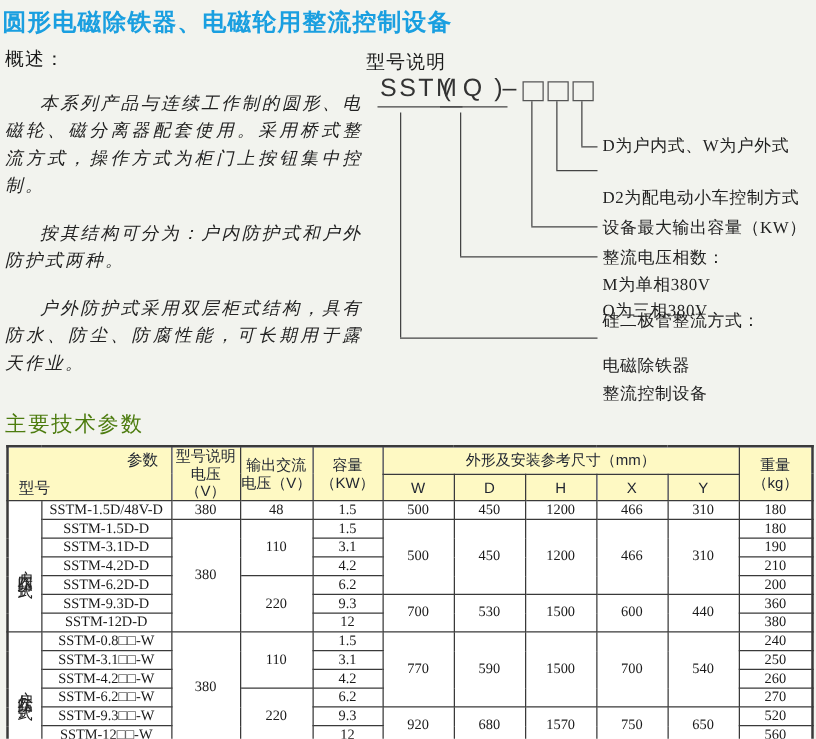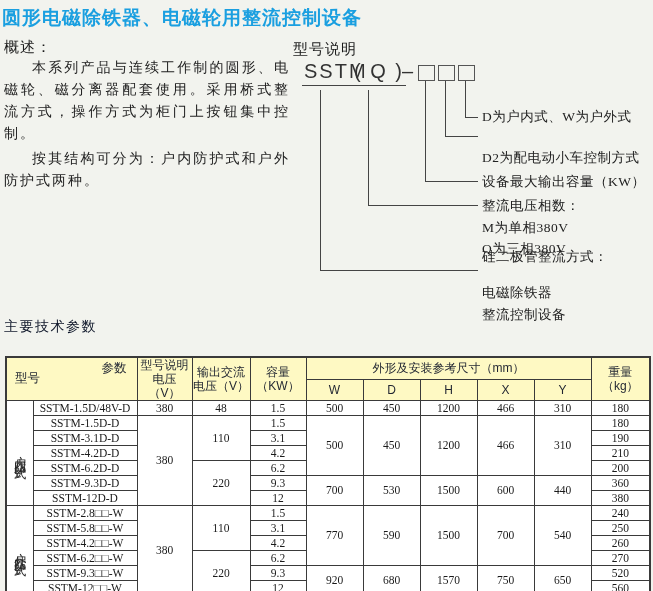--- a/index.html
+++ b/index.html
@@ -28,7 +28,7 @@
     font-size:14px;line-height:22px;letter-spacing:2px;
     text-align:justify;color:#222;
   }
-  .overview-body p{margin:0 0 3px 0;text-indent:2em;}
+  .overview-body p{margin:16px 0 3px 0;text-indent:2em;font-style:italic;}
   
   .diagram{position:absolute;left:290px;top:40px;width:363px;height:300px;}
   .d-heading{position:absolute;left:3px;top:0;font-size:15px;letter-spacing:1px;}

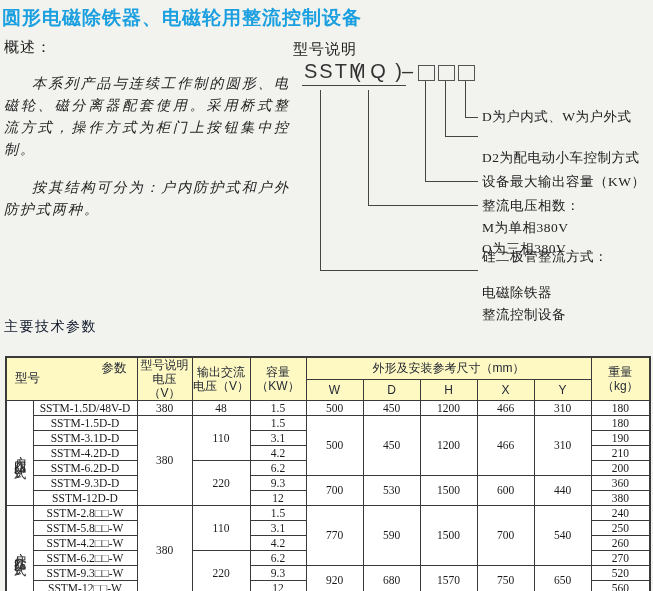--- a/index.html
+++ b/index.html
@@ -99,6 +99,7 @@
 <div class="overview-body">
   <p>本系列产品与连续工作制的圆形、电磁轮、磁分离器配套使用。采用桥式整流方式，操作方式为柜门上按钮集中控制。</p>
   <p>按其结构可分为：户内防护式和户外防护式两种。</p>
+  <p>户外防护式采用双层柜式结构，具有防水、防尘、防腐性能，可长期用于露天作业。</p>
 </div>
 
 <div class="diagram">

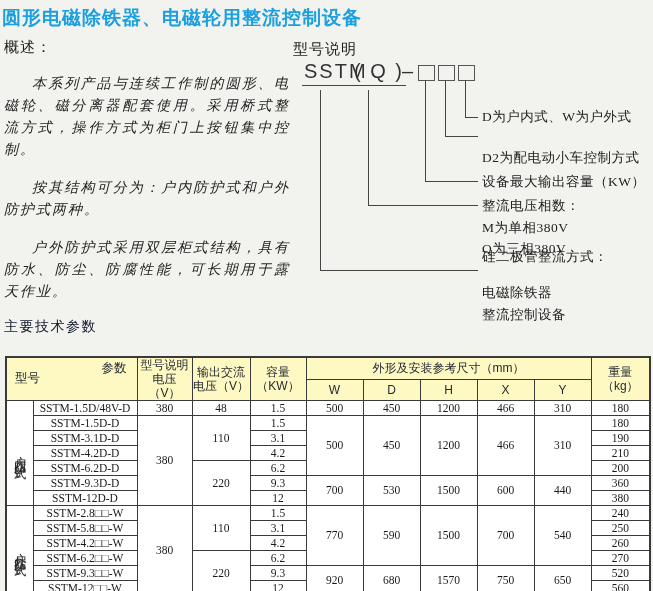--- a/index.html
+++ b/index.html
@@ -52,7 +52,7 @@
   }
   
   .params-heading{
-    position:absolute;left:4px;top:318px;font-size:14px;color:#0f172a;
+    position:absolute;left:4px;top:328px;font-size:17px;color:#4d7c0f;
     letter-spacing:1.5px;
   }
   table.params{

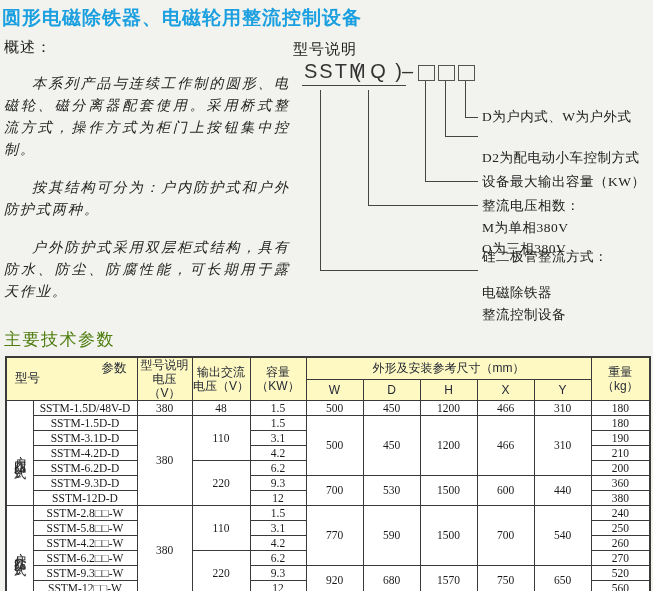--- a/index.html
+++ b/index.html
@@ -76,7 +76,7 @@
       #3a3a3a calc(50% + 0.7px),transparent calc(50% + 0.7px));
   }
   .c-param{position:absolute;right:10px;top:3px;font-size:12.5px;}
-  .c-model{position:absolute;left:8px;bottom:15px;font-size:12.5px;}
+  .c-model{position:absolute;left:8px;bottom:3px;font-size:12.5px;}
   table.params td{
     font-family:"Liberation Serif","DejaVu Serif",serif;
     font-size:11.5px;height:14px;line-height:13px;color:#1a1a1a;

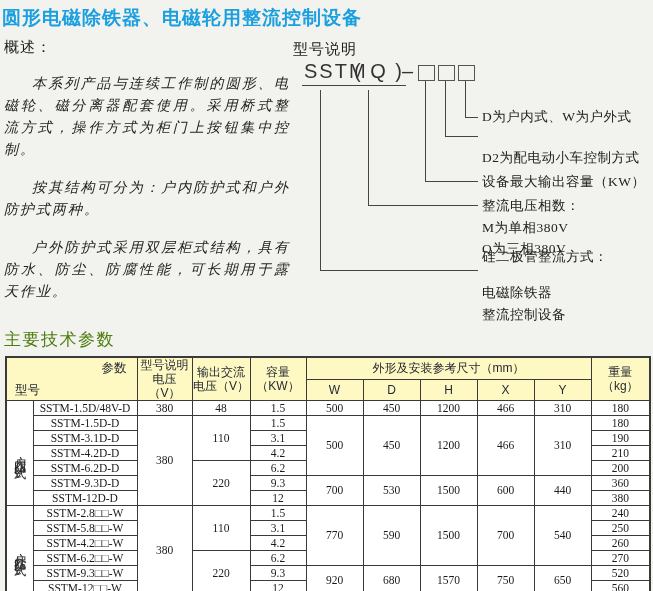--- a/index.html
+++ b/index.html
@@ -245,7 +245,7 @@
       <td class="grp" rowspan="6">
           <div class="vlabel">户外防护式</div>
         </td>
-      <td class="blue">SSTM-2.8□□-W</td>
+      <td class="blue">SSTM-0.8□□-W</td>
       <td rowspan="6">380</td>
       <td class="blue" rowspan="3">110</td>
       <td class="blue">1.5</td>

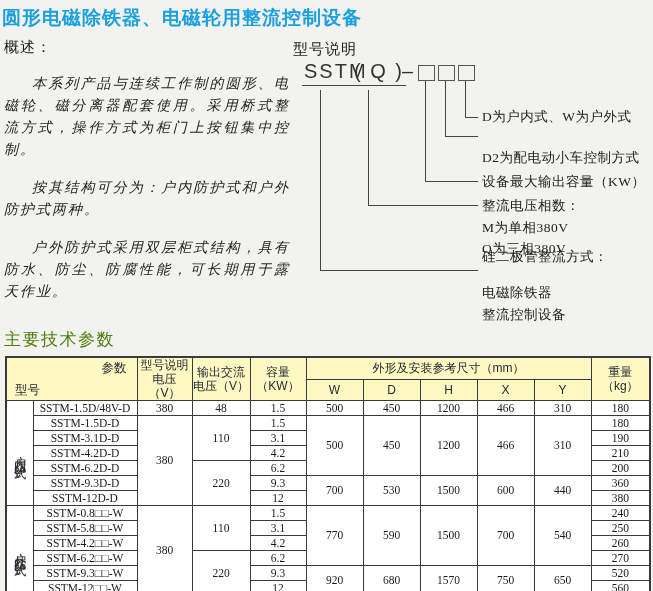--- a/index.html
+++ b/index.html
@@ -257,7 +257,7 @@
       <td class="blue">240</td>
     </tr>
     <tr>
-      <td>SSTM-5.8□□-W</td>
+      <td>SSTM-3.1□□-W</td>
       <td>3.1</td>
       <td>250</td>
     </tr>

